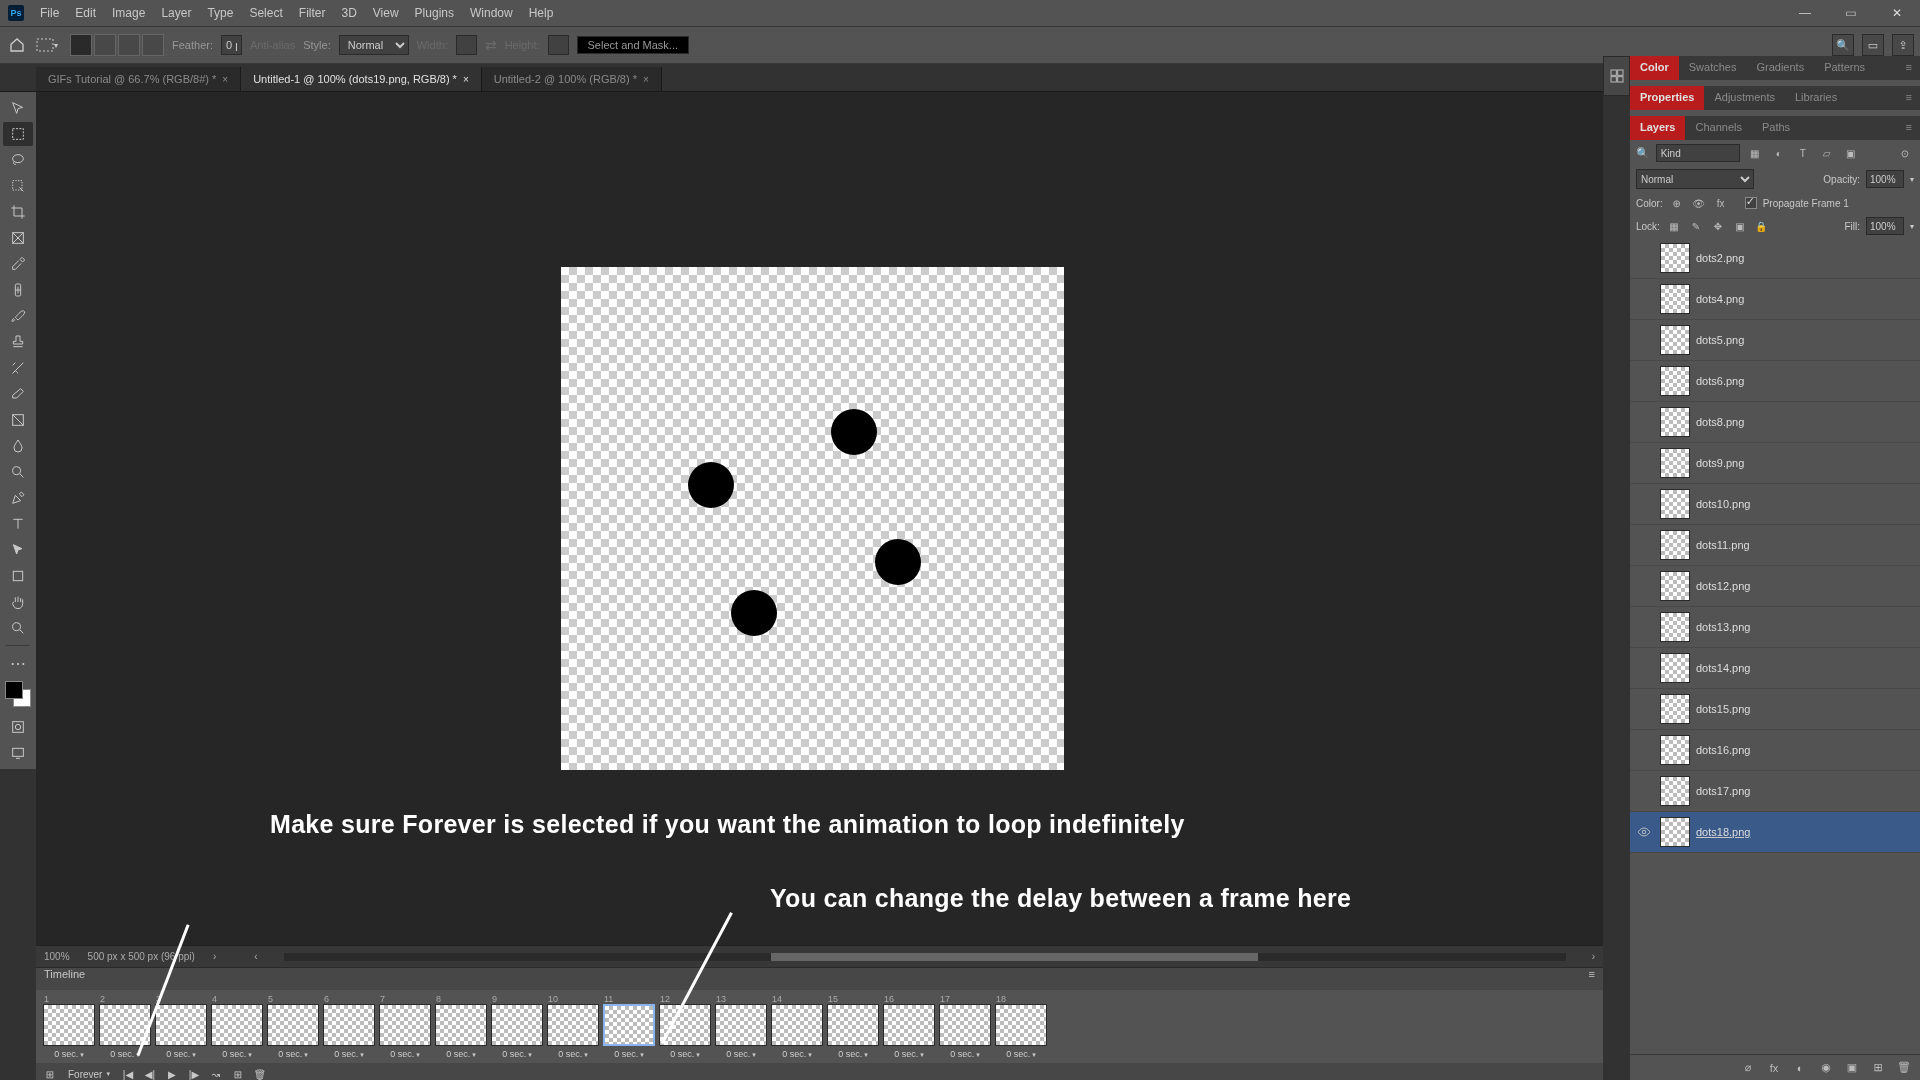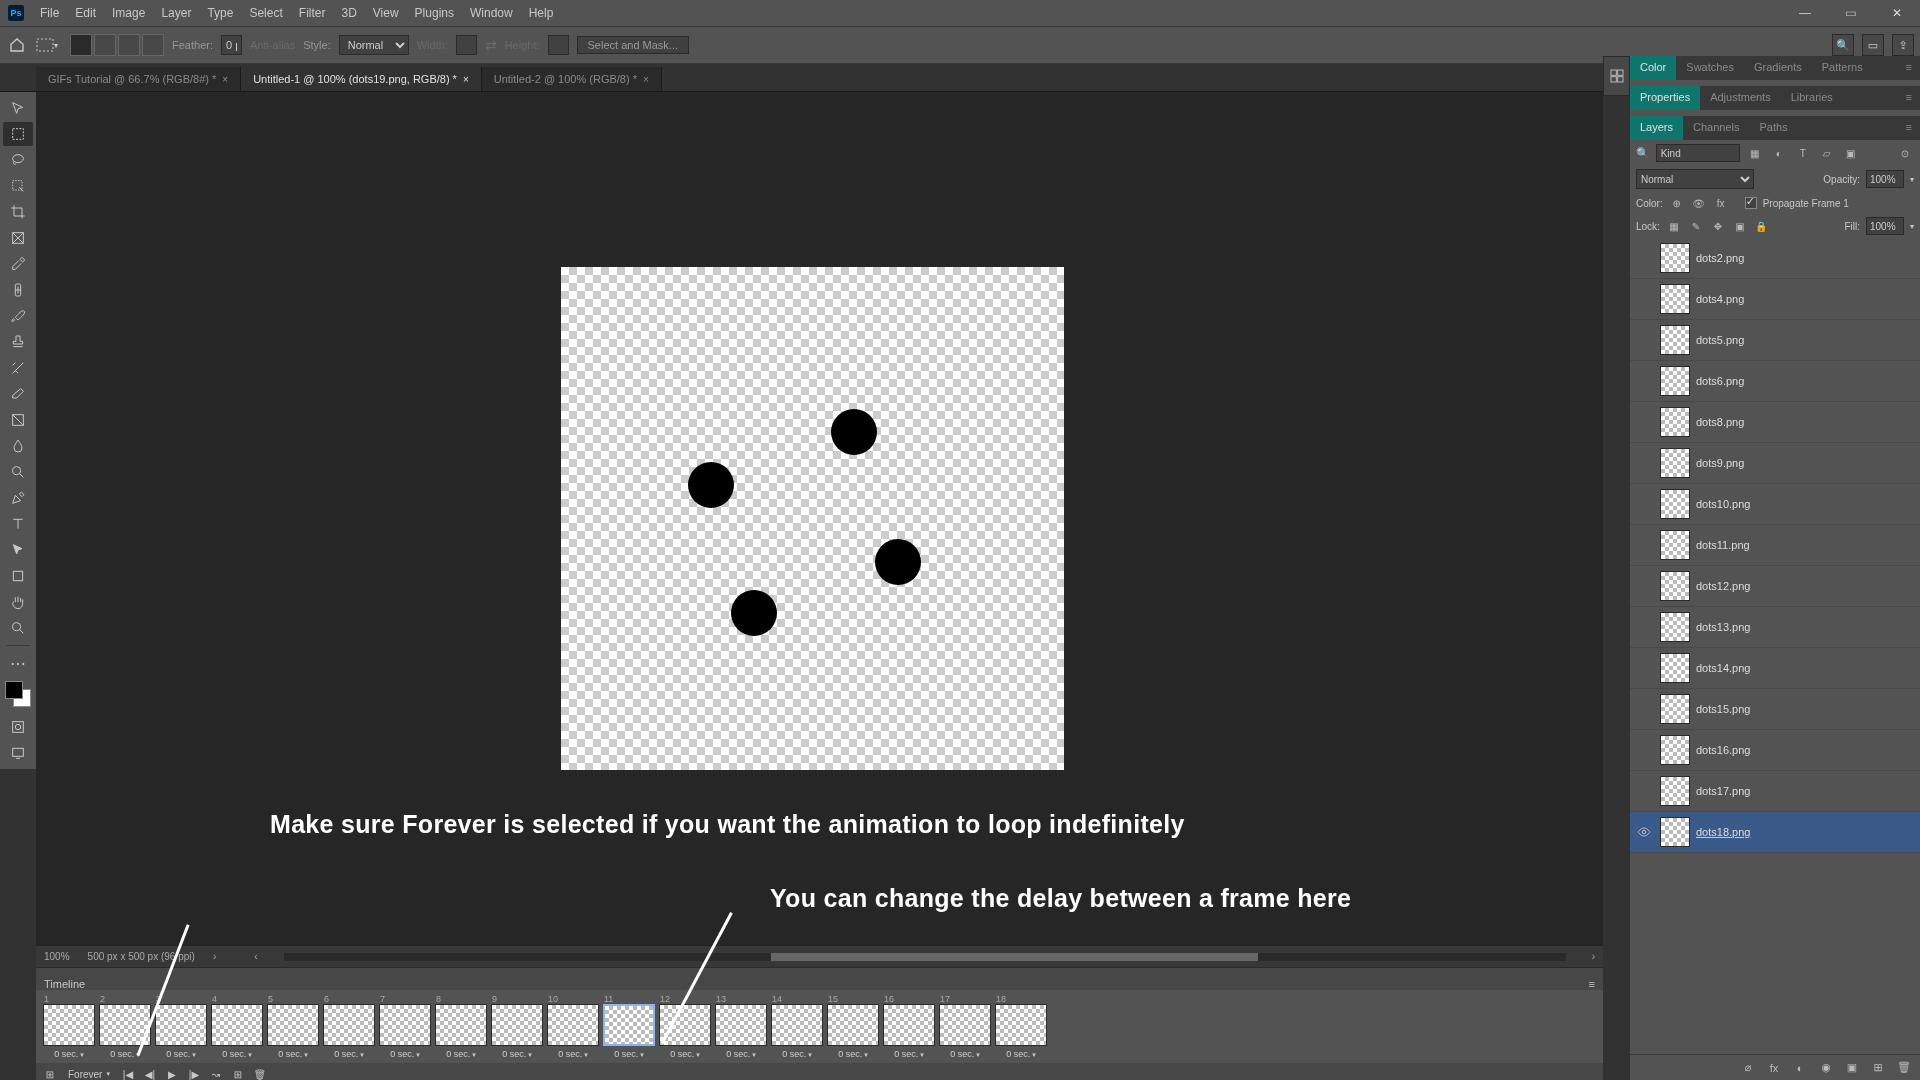--- a/index.html
+++ b/index.html
@@ -23,7 +23,7 @@
 .opt-label { color:#969696; }
 .opt-label.dim { color:#6a6a6a; }
 .opt-select { width:70px; height:20px; background:#414141; border:1px solid #2a2a2a; color:#ccc; font-size:11px; padding:0 4px; }
-.opt-btn { padding:2px 10px; background:#404040; border:1px solid #2a2a2a; color:#999; font-size:11px; }
+.opt-btn { padding:2px 10px; background:#000000; border:1px solid #2a2a2a; color:#999; font-size:11px; }
 .right-tools { margin-left:auto; display:flex; gap:8px; align-items:center; }
 .right-tools div { width:22px; height:22px; display:flex; align-items:center; justify-content:center; border:1px solid #2a2a2a; background:#484848; }
 

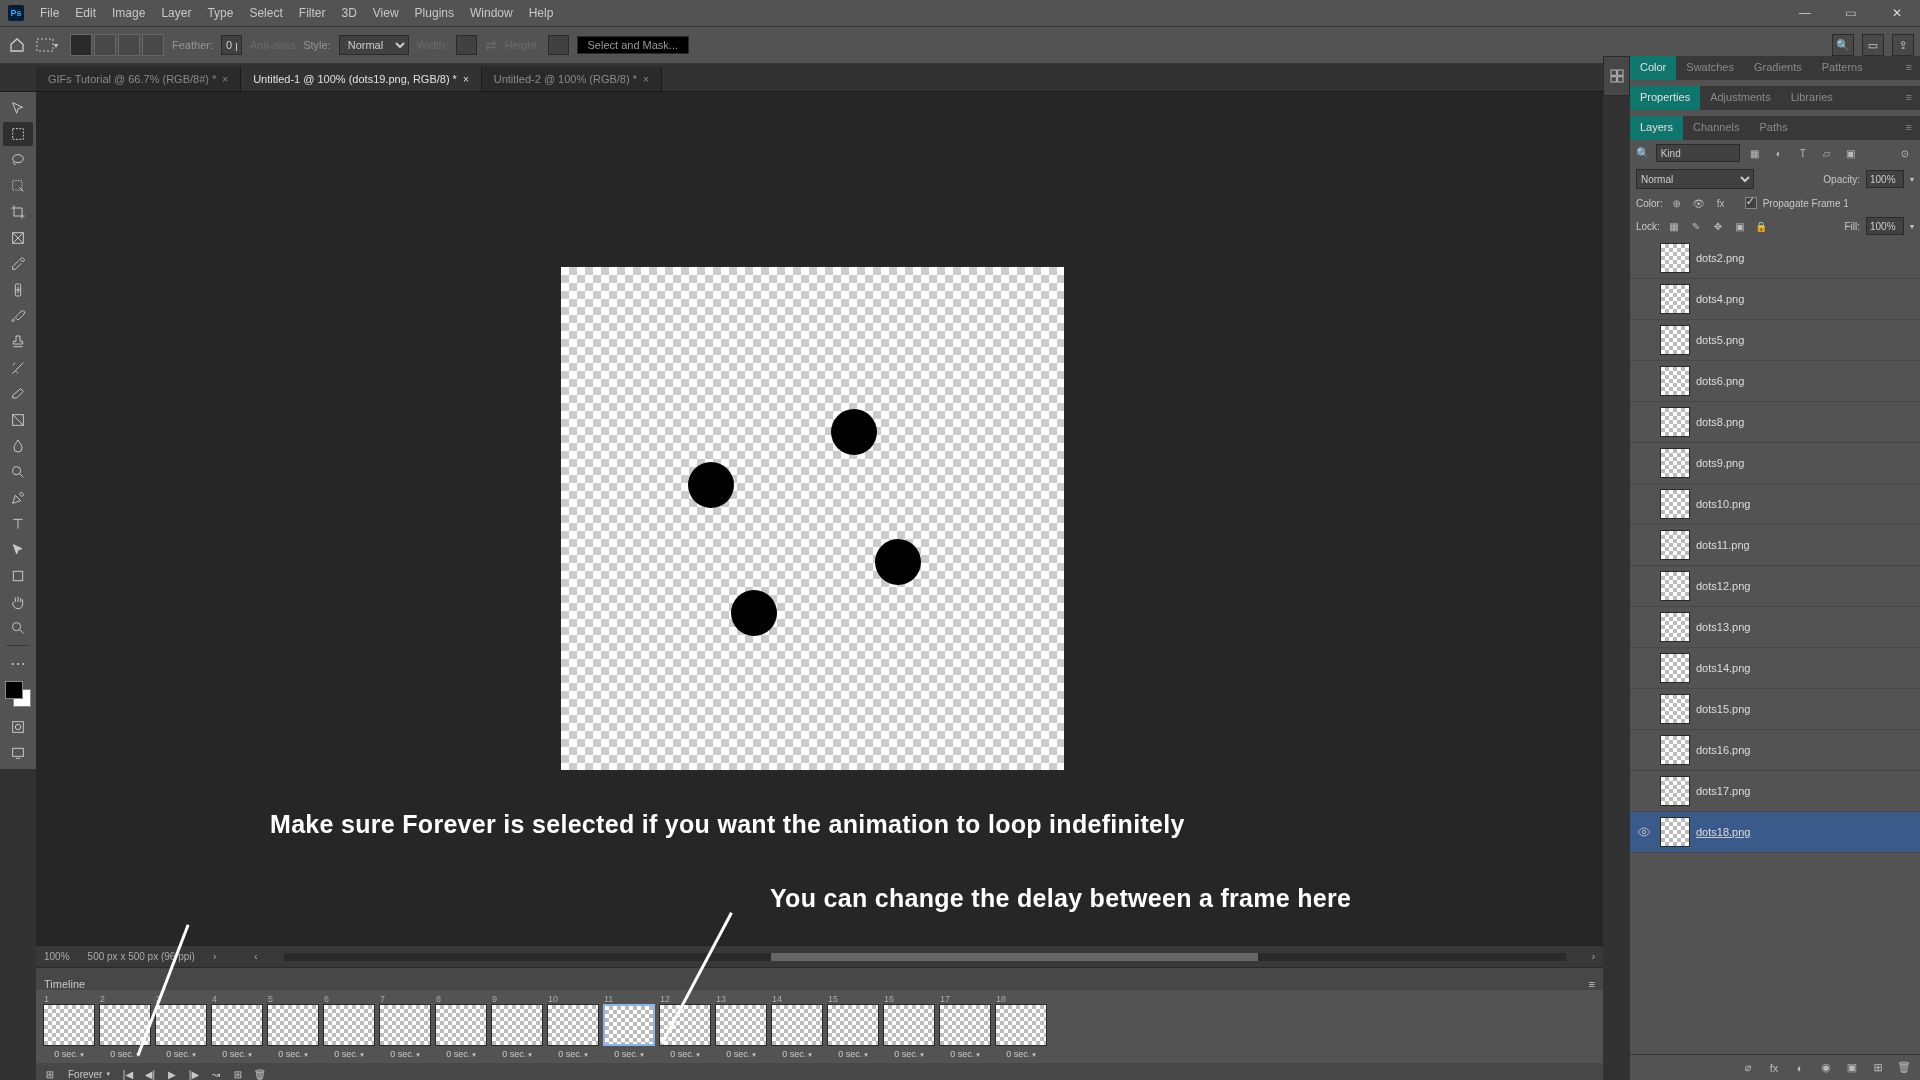--- a/index.html
+++ b/index.html
@@ -56,7 +56,7 @@
 .rp-strip { position:absolute; right:290px; top:56px; width:27px; height:40px; background:#474747; border:1px solid #2a2a2a; display:flex; align-items:center; justify-content:center; }
 .panel-tabs { display:flex; background:#383838; height:24px; font-size:11px; }
 .panel-tabs div { padding:5px 10px; color:#8a8a8a; }
-.panel-tabs div.active { background:#0f766e; color:#e0e0e0; }
+.panel-tabs div.active { background:#b91c1c; color:#e0e0e0;font-weight:bold; }
 .panel-tabs .menu-dots { margin-left:auto; padding:5px 8px; }
 
 .layers-head { display:flex; align-items:center; padding:4px 6px; gap:6px; font-size:10px; background:#535353; }

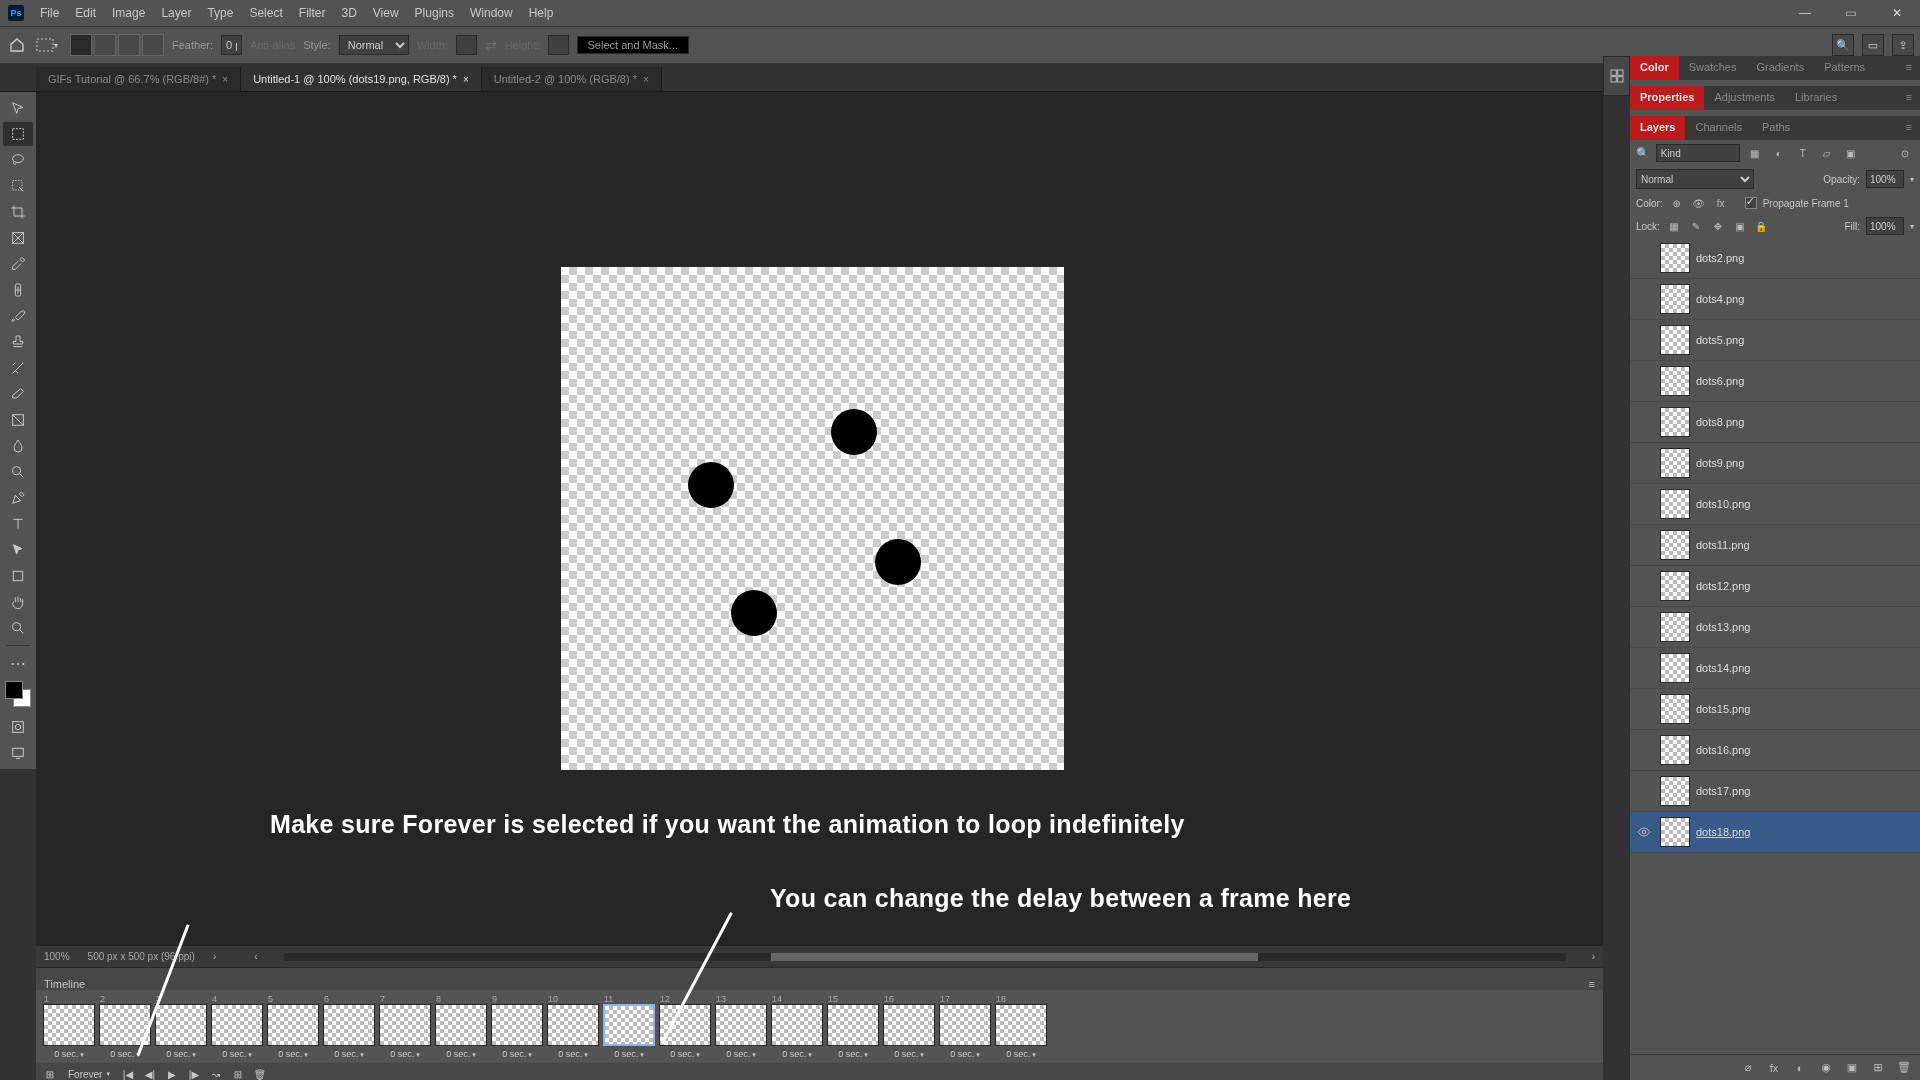--- a/index.html
+++ b/index.html
@@ -89,7 +89,7 @@
 .slider-thumb { position:absolute; left:38%; width:38%; height:8px; background:#666; }
 
 .timeline-wrap { position:absolute; left:36px; right:317px; bottom:0; height:113px; background:#535353; border-top:1px solid #2a2a2a; }
-.tl-header { height:22px; display:flex; align-items:flex-end; padding:0 8px; font-size:11px; background:#474747; }
+.tl-header { height:22px; display:flex; align-items:flex-start; padding:0 8px; font-size:11px; background:#474747; }
 .tl-header .menu-dots { margin-left:auto; }
 .frames { display:flex; gap:2px; padding:4px 6px; overflow-x:auto; }
 .frame { width:54px; display:flex; flex-direction:column; align-items:center; }

